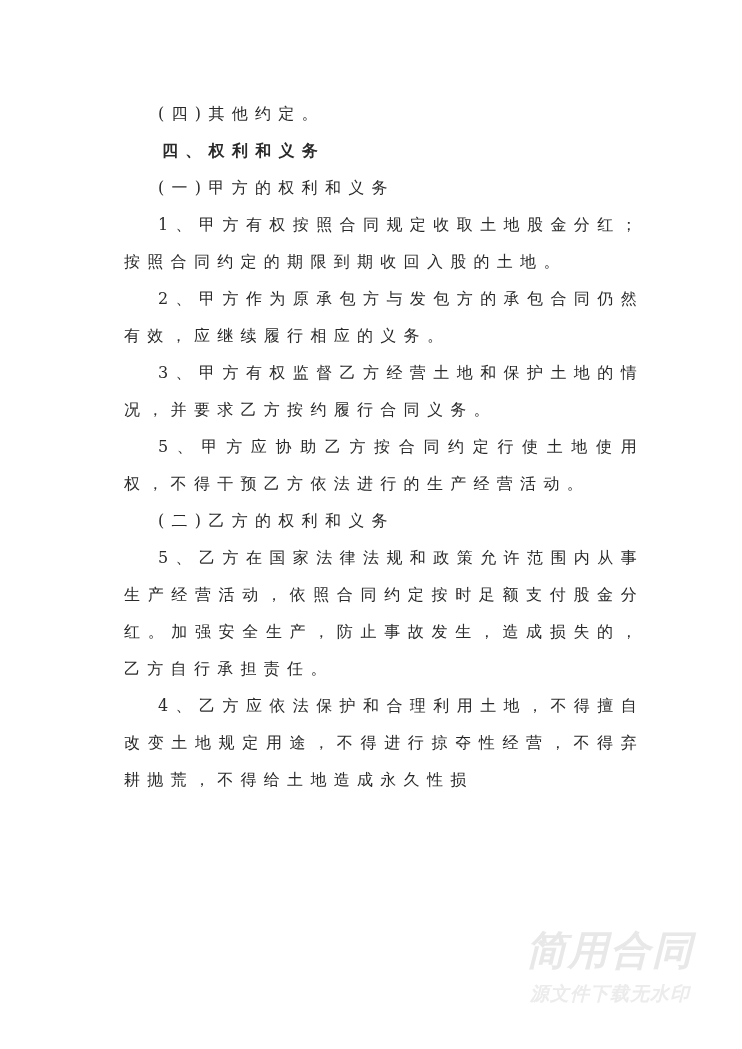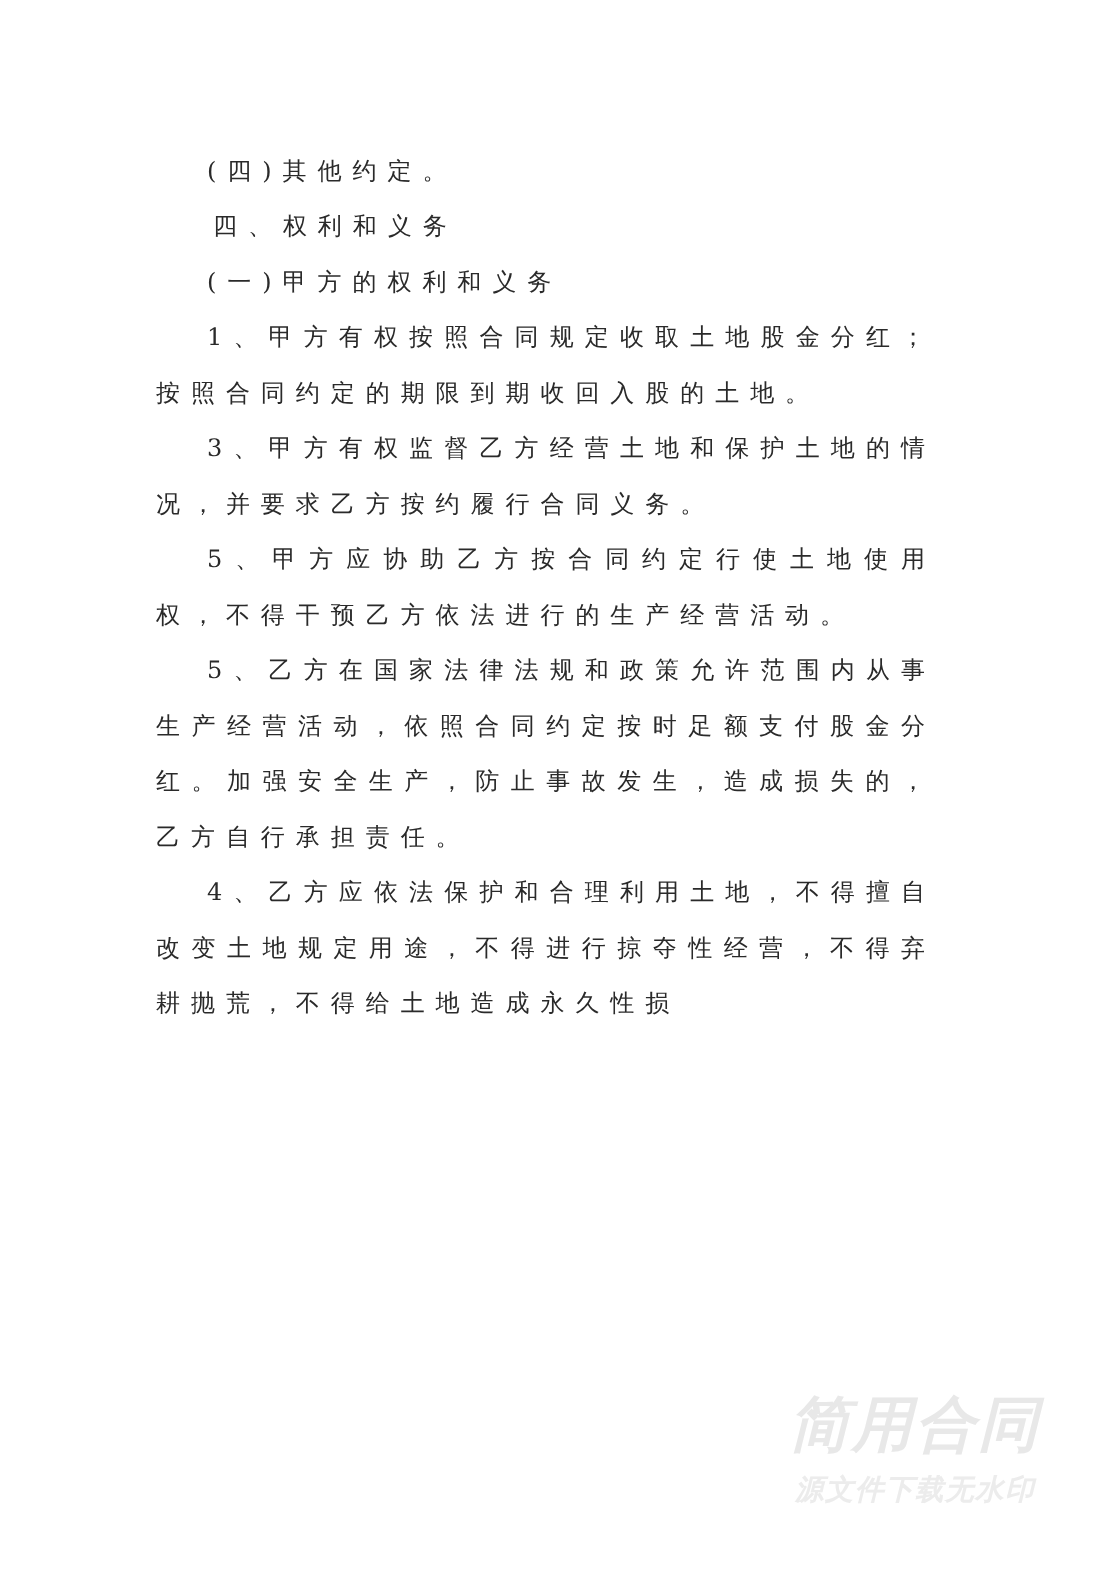--- a/index.html
+++ b/index.html
@@ -6,7 +6,7 @@
     body { width: 742px; height: 1049px; position: relative; overflow: hidden; }
     .page {
       position: absolute;
-      left: 104px;
+      left: 124px;
       top: 95px;
       width: 520px;
       font-family: "DejaVu Serif", "Liberation Serif", serif;

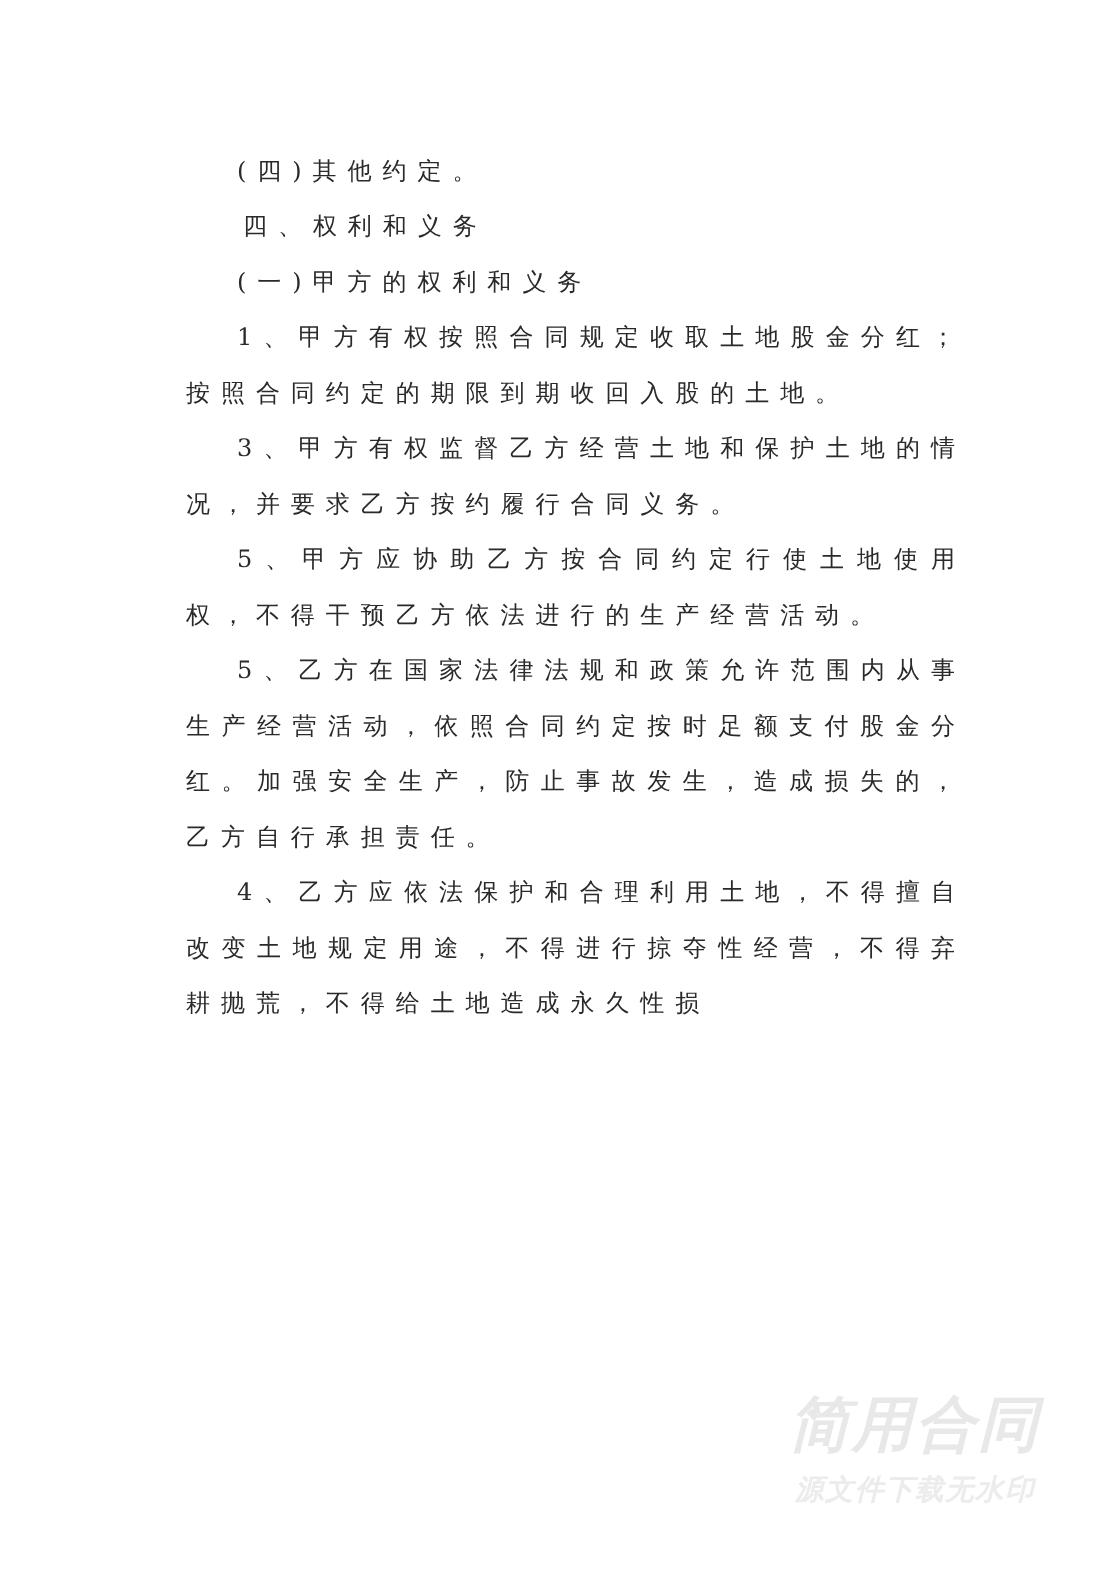--- a/index.html
+++ b/index.html
@@ -17,7 +17,7 @@
     }
     .para { margin: 0; text-align: justify; text-justify: inter-ideograph; }
     .indent { text-indent: 34px; }
-    .heading-indent { text-indent: 38px; }
+    .heading-indent { text-indent: 38px; font-weight: bold; }
     .watermark {
       position: absolute;
       left: 505px;

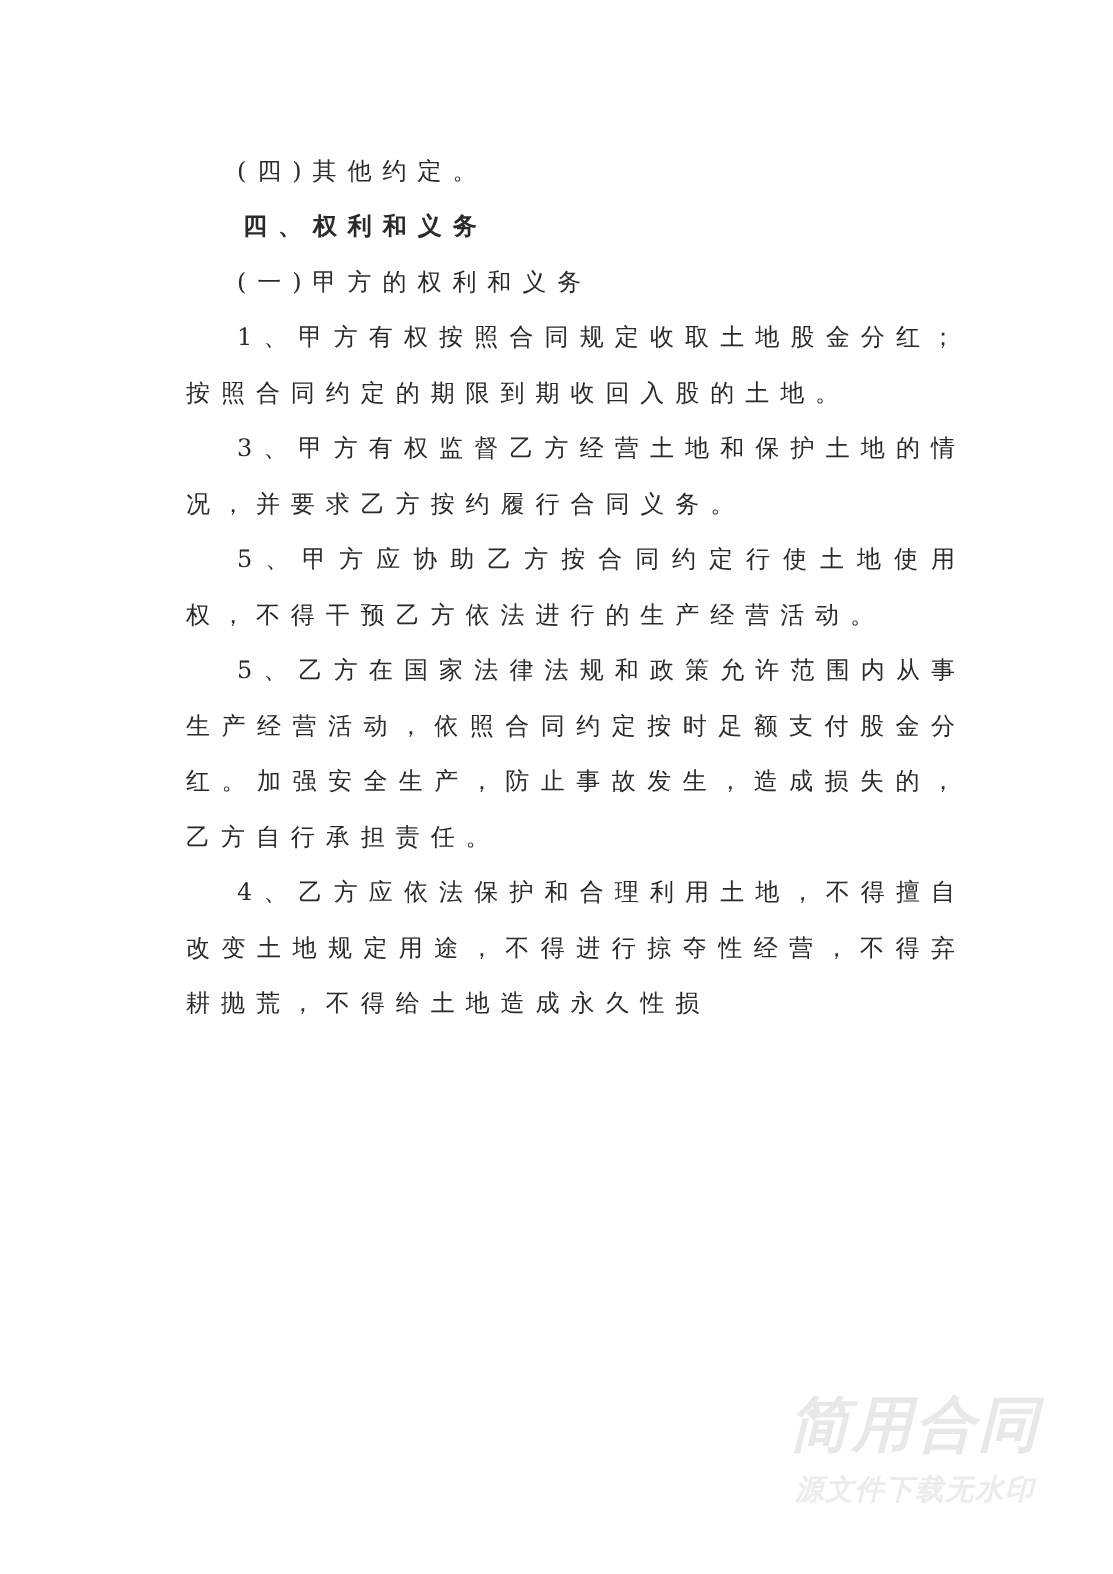--- a/index.html
+++ b/index.html
@@ -40,6 +40,7 @@
   <p class="para heading-indent">四、权利和义务</p>
   <p class="para indent">(一)甲方的权利和义务</p>
   <p class="para indent">1、甲方有权按照合同规定收取土地股金分红；按照合同约定的期限到期收回入股的土地。</p>
+  <p class="para indent">2、甲方作为原承包方与发包方的承包合同仍然有效，应继续履行相应的义务。</p>
   <p class="para indent">3、甲方有权监督乙方经营土地和保护土地的情况，并要求乙方按约履行合同义务。</p>
   <p class="para indent">5、甲方应协助乙方按合同约定行使土地使用权，不得干预乙方依法进行的生产经营活动。</p>
   <p class="para indent">5、乙方在国家法律法规和政策允许范围内从事生产经营活动，依照合同约定按时足额支付股金分红。加强安全生产，防止事故发生，造成损失的，乙方自行承担责任。</p>

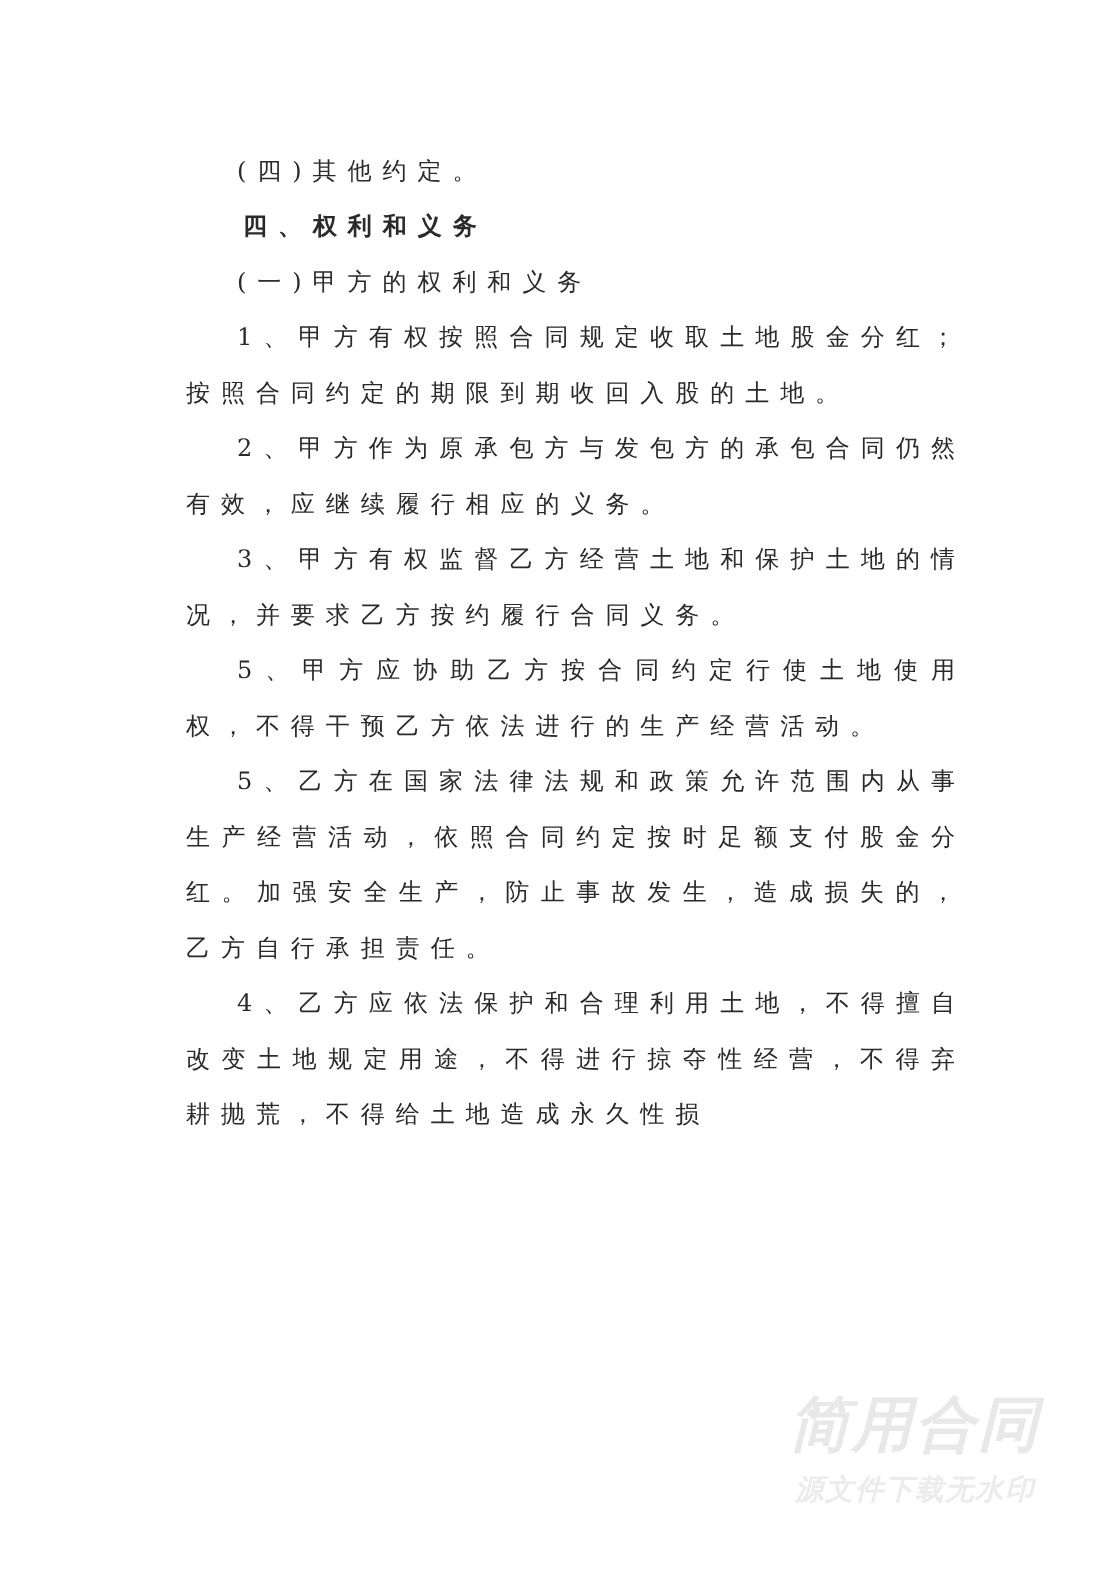--- a/index.html
+++ b/index.html
@@ -43,6 +43,7 @@
   <p class="para indent">2、甲方作为原承包方与发包方的承包合同仍然有效，应继续履行相应的义务。</p>
   <p class="para indent">3、甲方有权监督乙方经营土地和保护土地的情况，并要求乙方按约履行合同义务。</p>
   <p class="para indent">5、甲方应协助乙方按合同约定行使土地使用权，不得干预乙方依法进行的生产经营活动。</p>
+  <p class="para indent">(二)乙方的权利和义务</p>
   <p class="para indent">5、乙方在国家法律法规和政策允许范围内从事生产经营活动，依照合同约定按时足额支付股金分红。加强安全生产，防止事故发生，造成损失的，乙方自行承担责任。</p>
   <p class="para indent">4、乙方应依法保护和合理利用土地，不得擅自改变土地规定用途，不得进行掠夺性经营，不得弃耕抛荒，不得给土地造成永久性损</p>
 </div>

